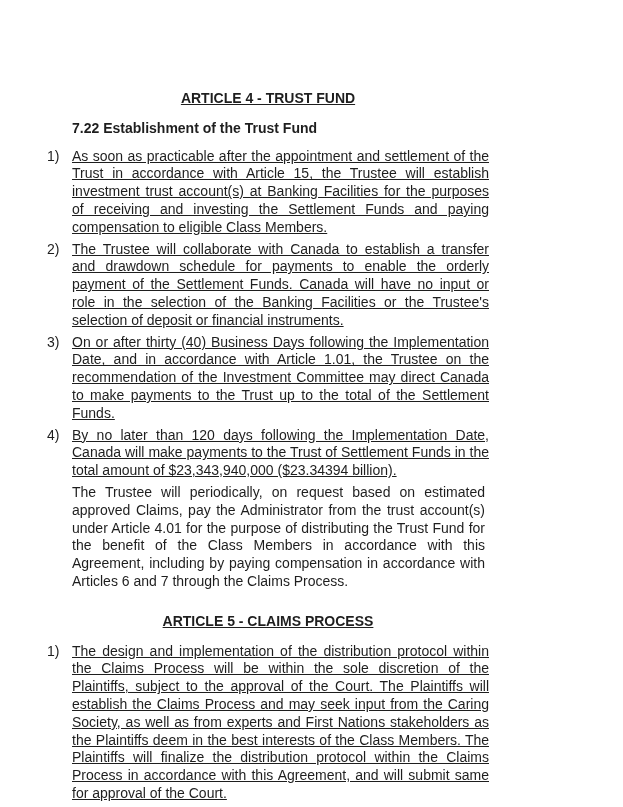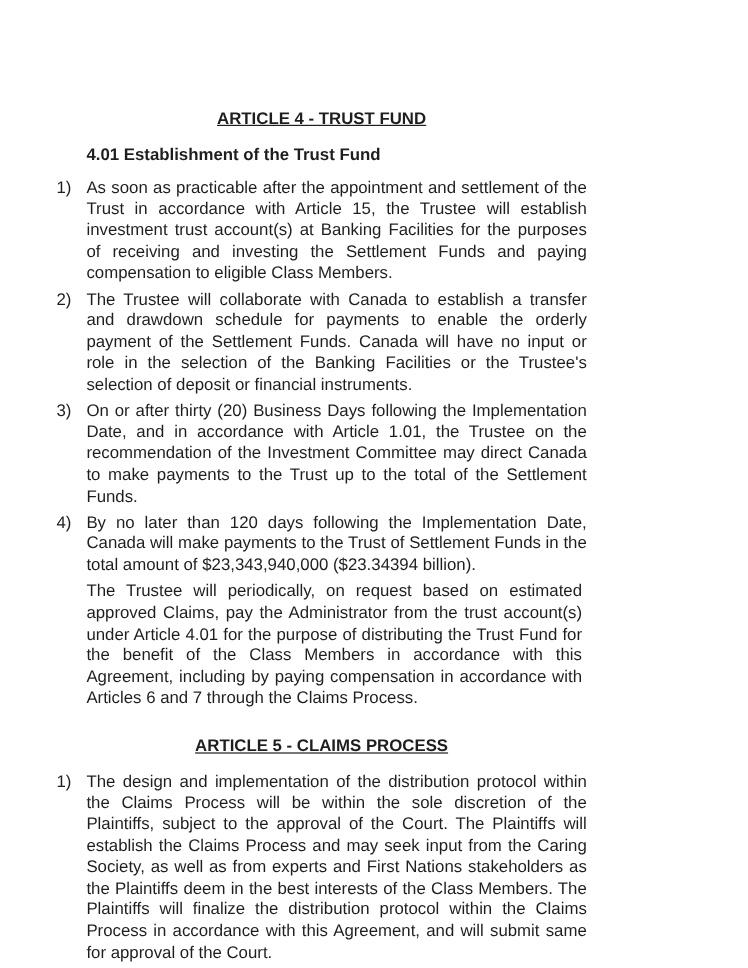--- a/index.html
+++ b/index.html
@@ -65,7 +65,7 @@
 
   <div class="article-title">ARTICLE 4 - TRUST FUND</div>
 
-  <div class="section-heading">4.01 Establishment of the Trust Fund</div>
+  <div class="section-heading">7.22 Establishment of the Trust Fund</div>
 
   <div class="num-item">
     <span class="num">1)</span>

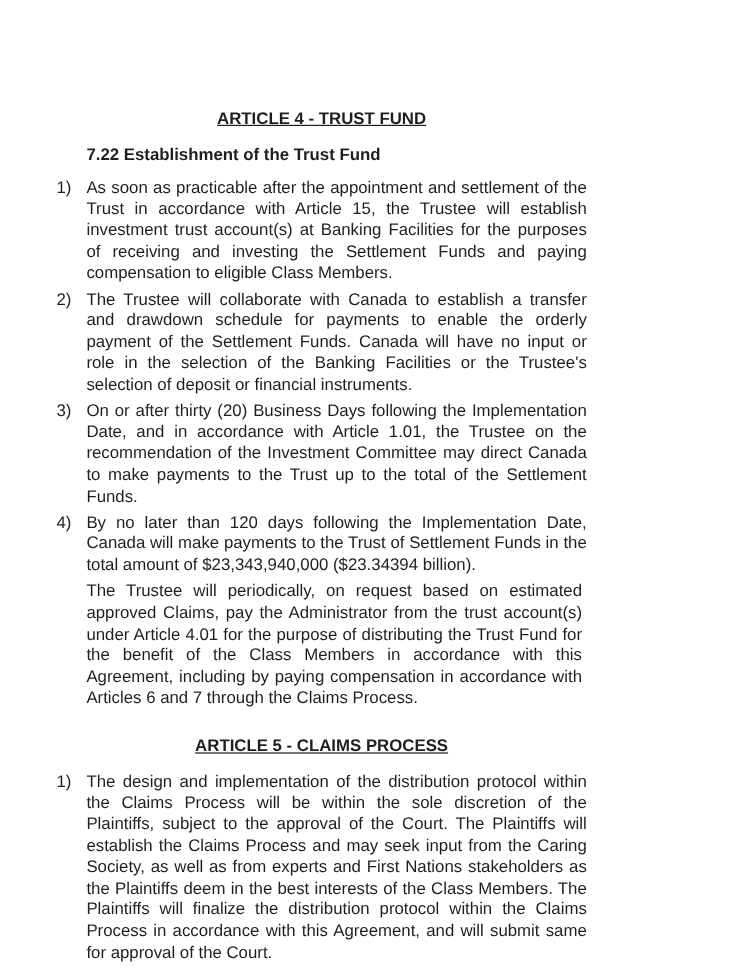--- a/index.html
+++ b/index.html
@@ -48,6 +48,7 @@
   .num-item .itext {
     flex: 1 1 auto;
     text-align: justify;
+    text-decoration: underline;
   }
   .paragraph {
     margin: 0 4px 4px 25px;

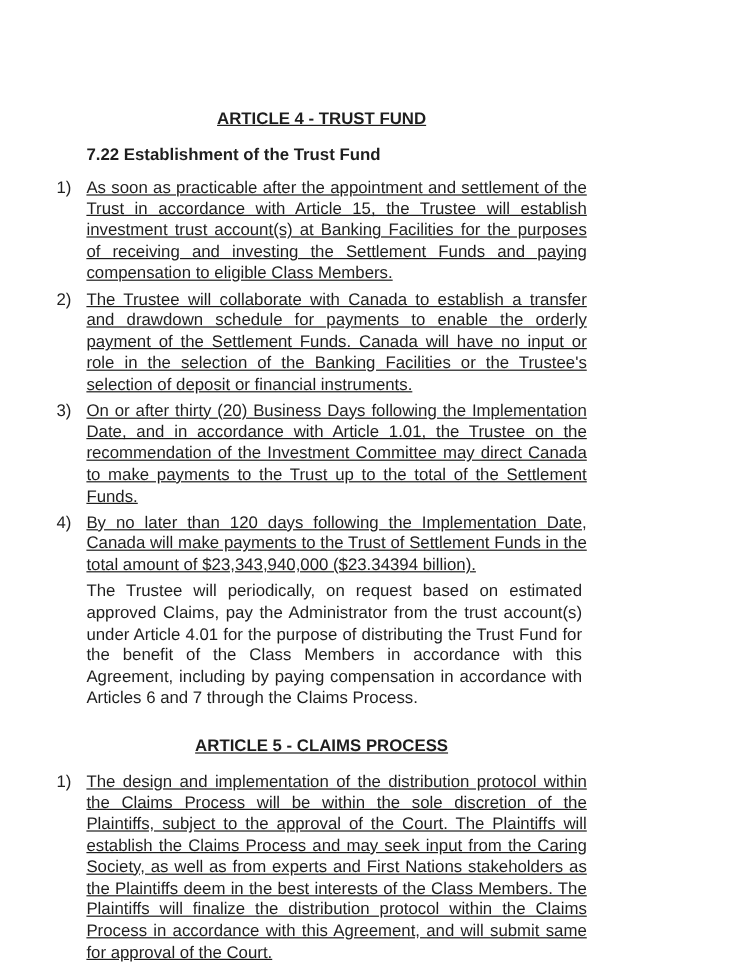--- a/index.html
+++ b/index.html
@@ -80,7 +80,7 @@
 
   <div class="num-item">
     <span class="num">3)</span>
-    <span class="itext">On or after thirty (20) Business Days following the Implementation Date, and in accordance with Article 1.01, the Trustee on the recommendation of the Investment Committee may direct Canada to make payments to the Trust up to the total of the Settlement Funds.</span>
+    <span class="itext">On or after thirty (40) Business Days following the Implementation Date, and in accordance with Article 1.01, the Trustee on the recommendation of the Investment Committee may direct Canada to make payments to the Trust up to the total of the Settlement Funds.</span>
   </div>
 
   <div class="num-item">

